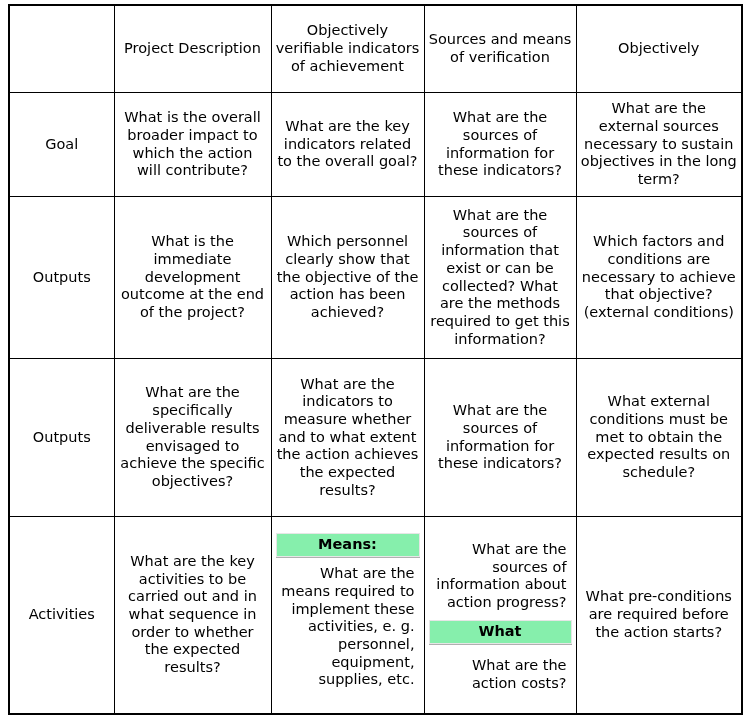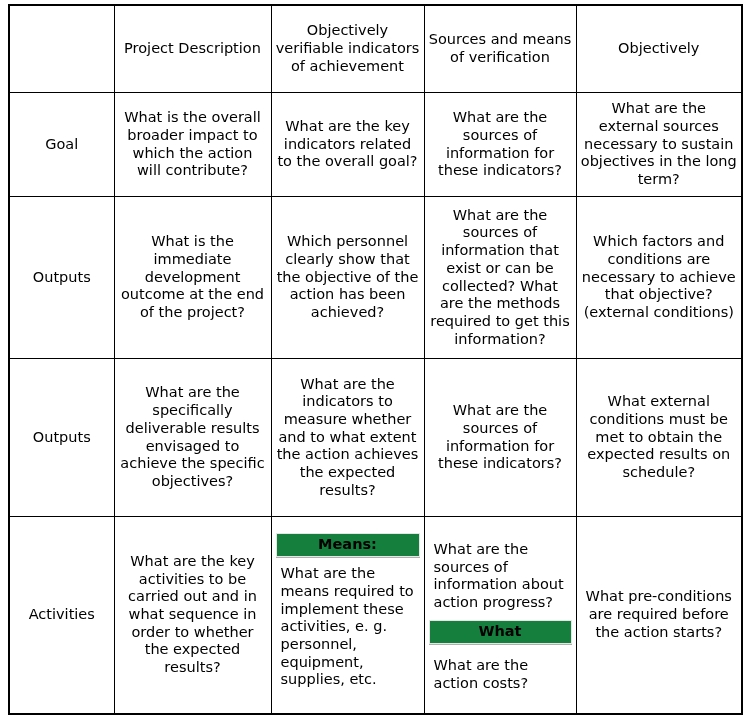--- a/index.html
+++ b/index.html
@@ -85,7 +85,7 @@
     vertical-align: top;
   }
   .subhdr {
-    background: #15803d;
+    background: #86efac;
     font-weight: bold;
     font-size: 14.5px;
     color: #000000;

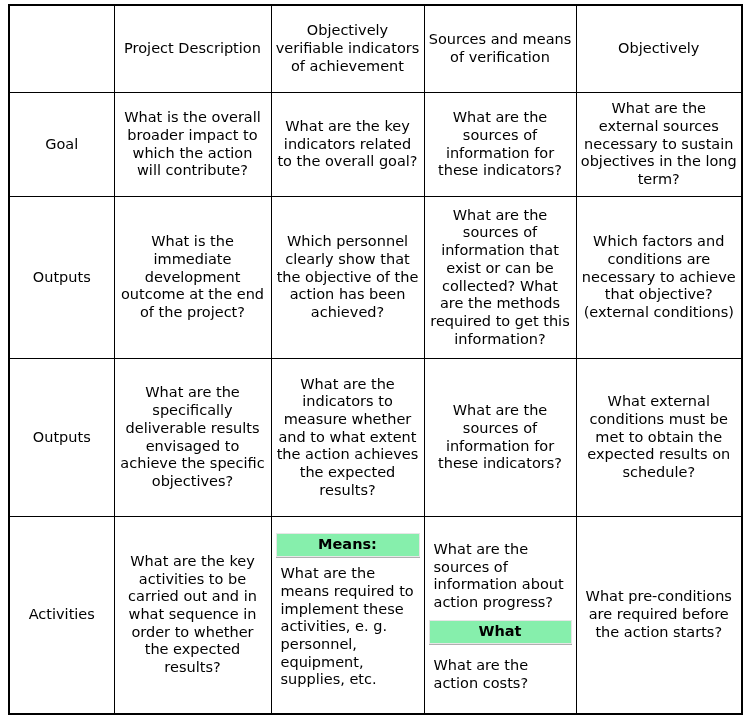--- a/index.html
+++ b/index.html
@@ -96,7 +96,7 @@
   }
   .subbody {
     padding: 7px 5px 8px 5px;
-    text-align: left;
+    text-align: right;
     font-size: 14.5px;
     line-height: 1.22;
   }

